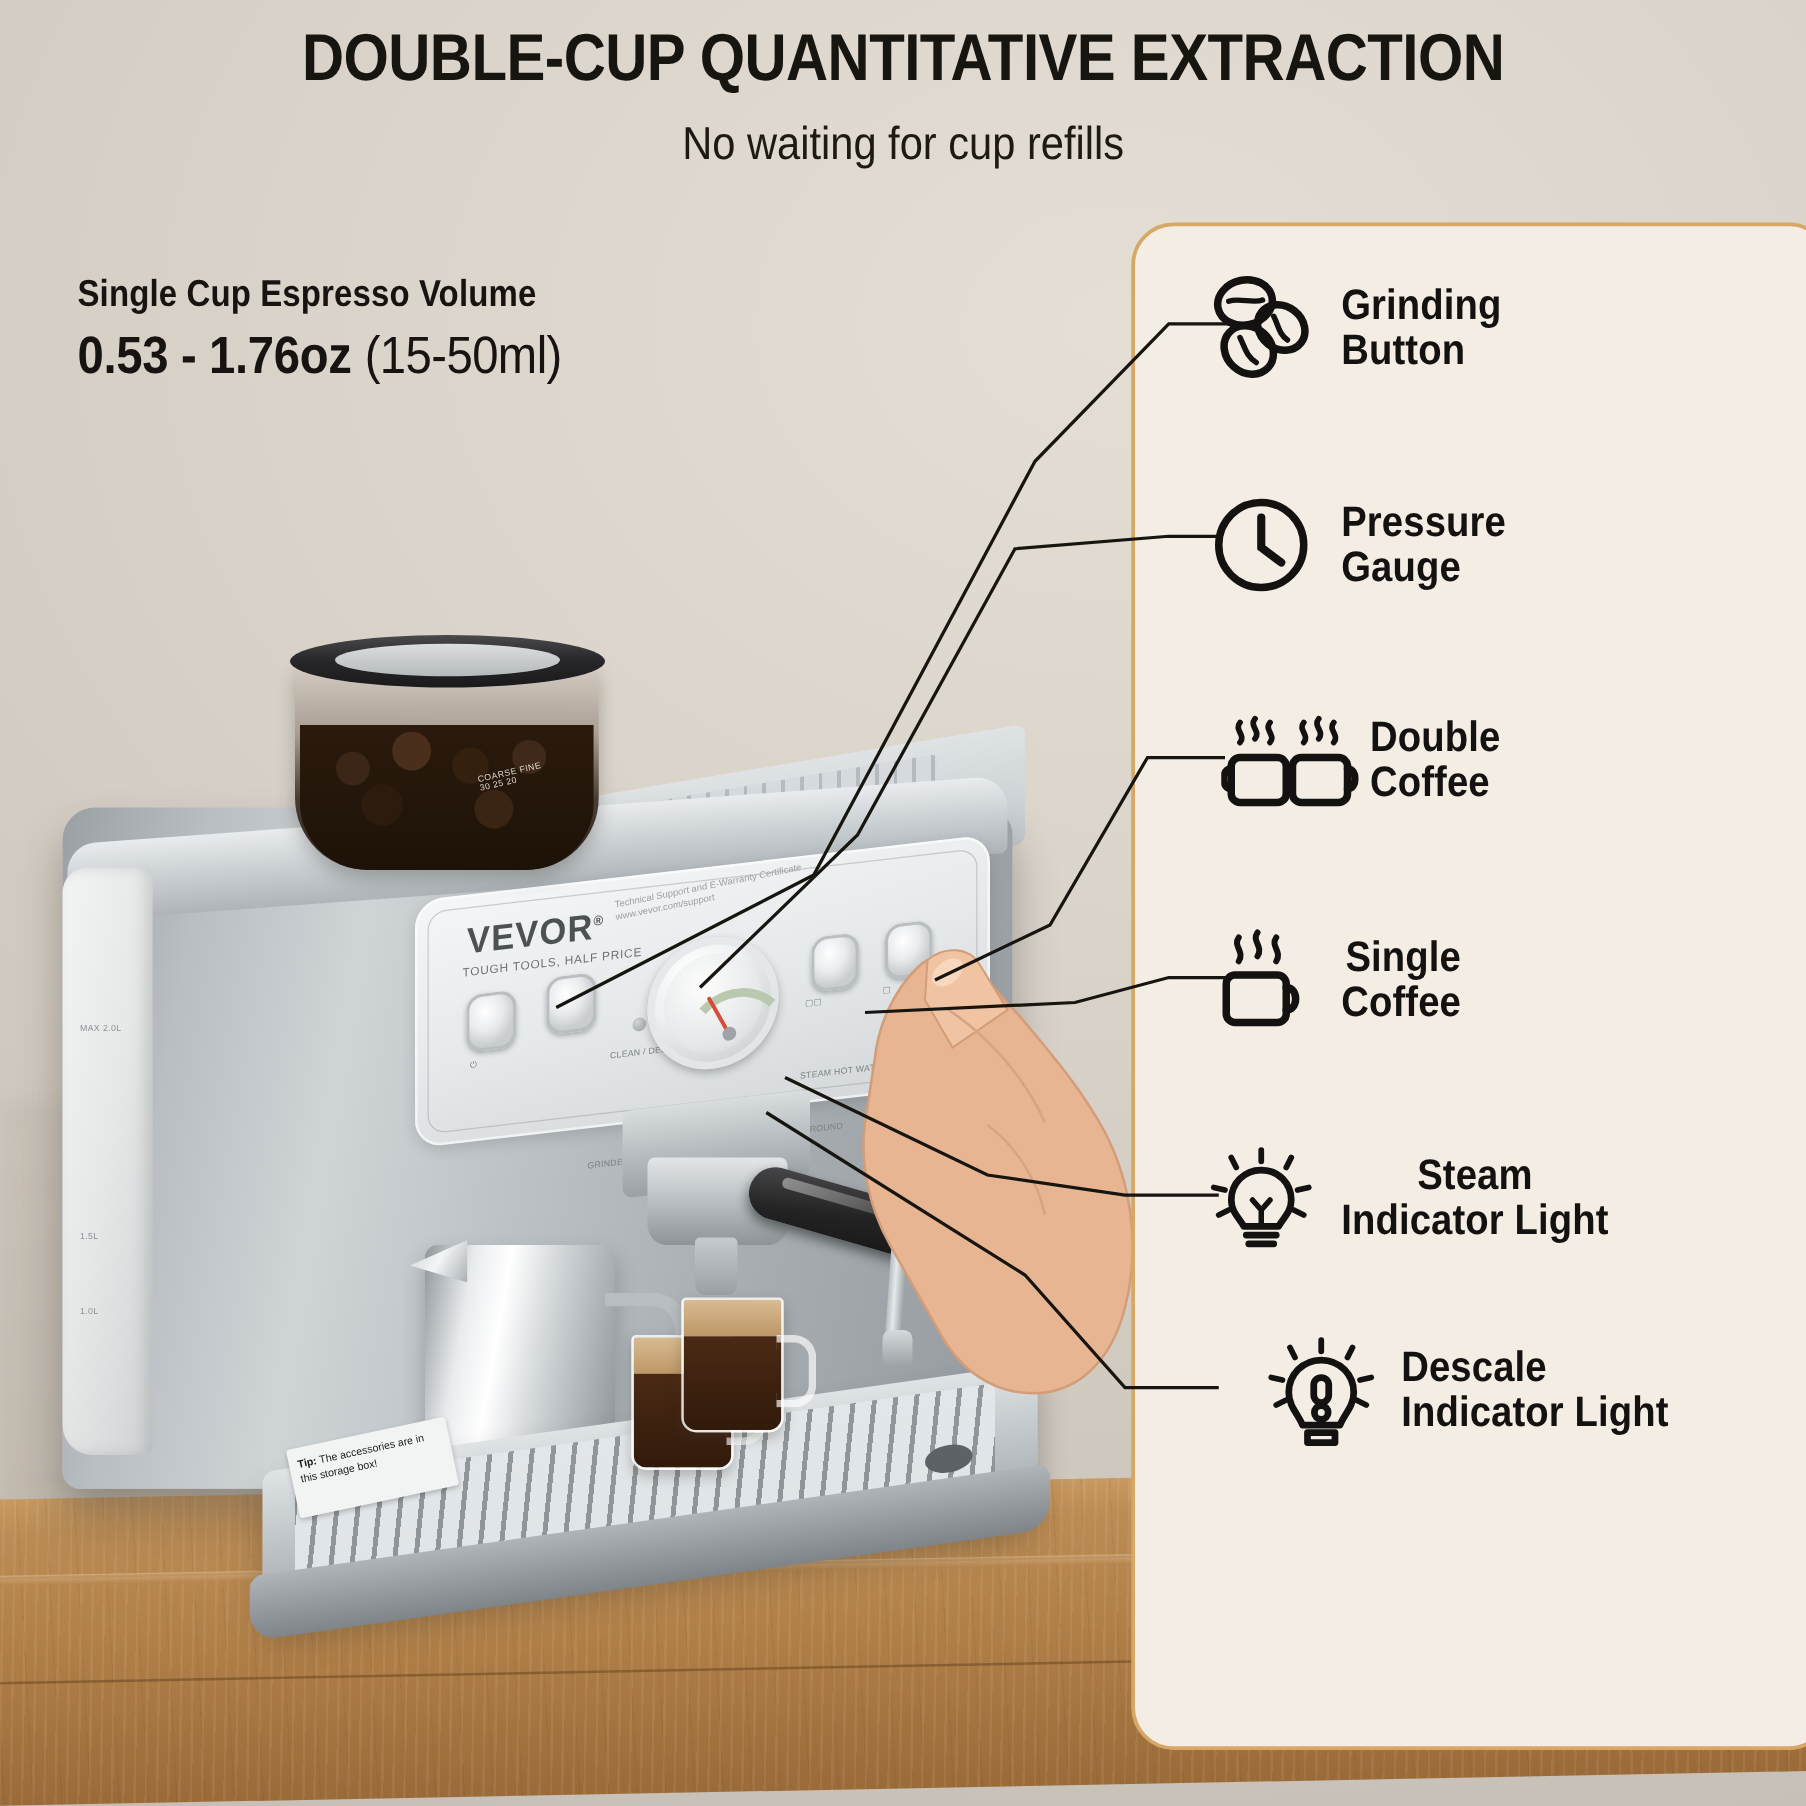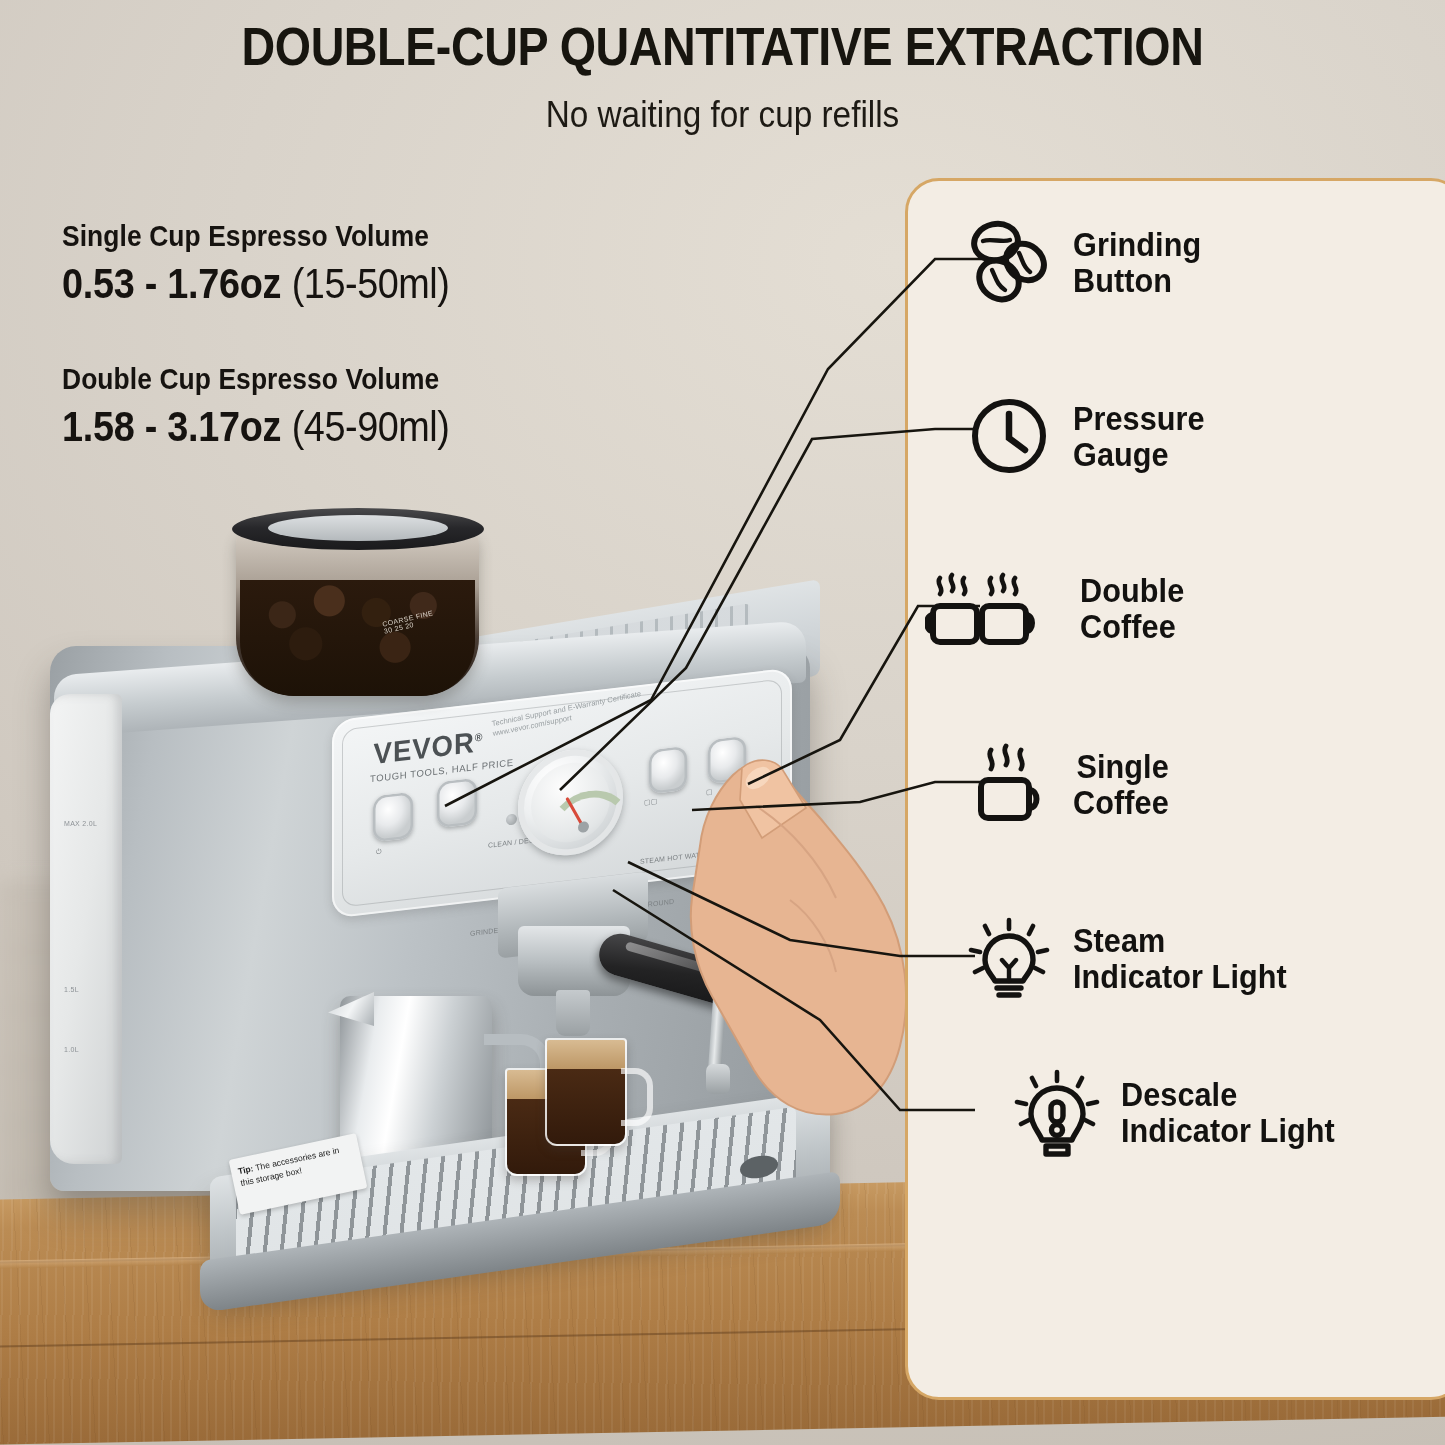--- a/index.html
+++ b/index.html
@@ -347,10 +347,6 @@
   <div class="spec s1">
     <span class="lbl">Single Cup Espresso Volume</span>
     <span class="val"><b>0.53 - 1.76oz</b> <span class="ml">(15-50ml)</span></span>
-  </div>
-  <div class="spec s2">
-    <span class="lbl">Double Cup Espresso Volume</span>
-    <span class="val"><b>1.58 - 3.17oz</b> <span class="ml">(45-90ml)</span></span>
   </div>
 
   <div class="machine">

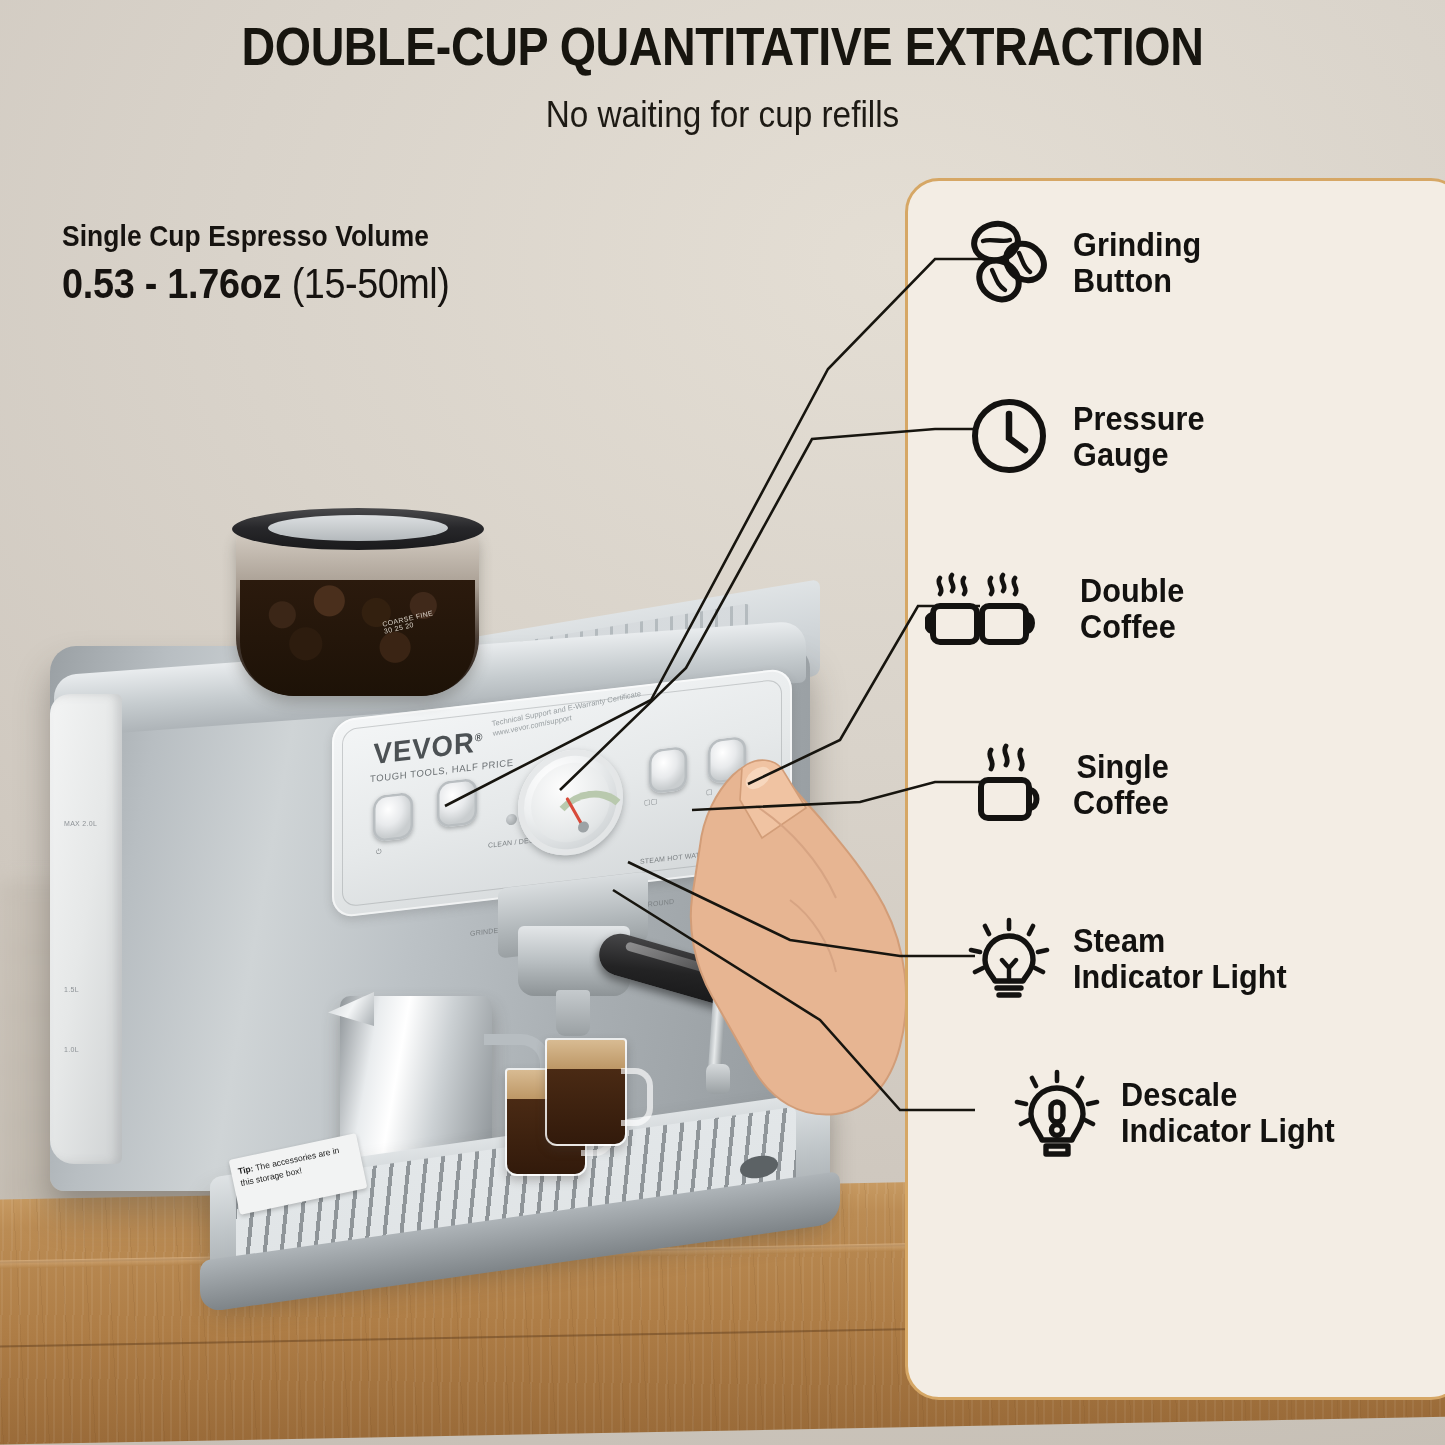--- a/index.html
+++ b/index.html
@@ -482,7 +482,7 @@
 Button</span>
   </div>
 
-  <div class="feature" style="top: 552px; height: 112px; left: 916px; position: absolute; gap: 36px;">
+  <div class="feature" style="top: 552px; height: 112px; left: 968px; position: absolute;">
     <span class="fic">
       <svg width="110" height="96" viewBox="0 0 110 96" fill="none" stroke="#131210" stroke-width="6" stroke-linecap="round" stroke-linejoin="round">
         <path d="M15 18 C10 24 20 28 15 34" stroke-width="4.6"></path>

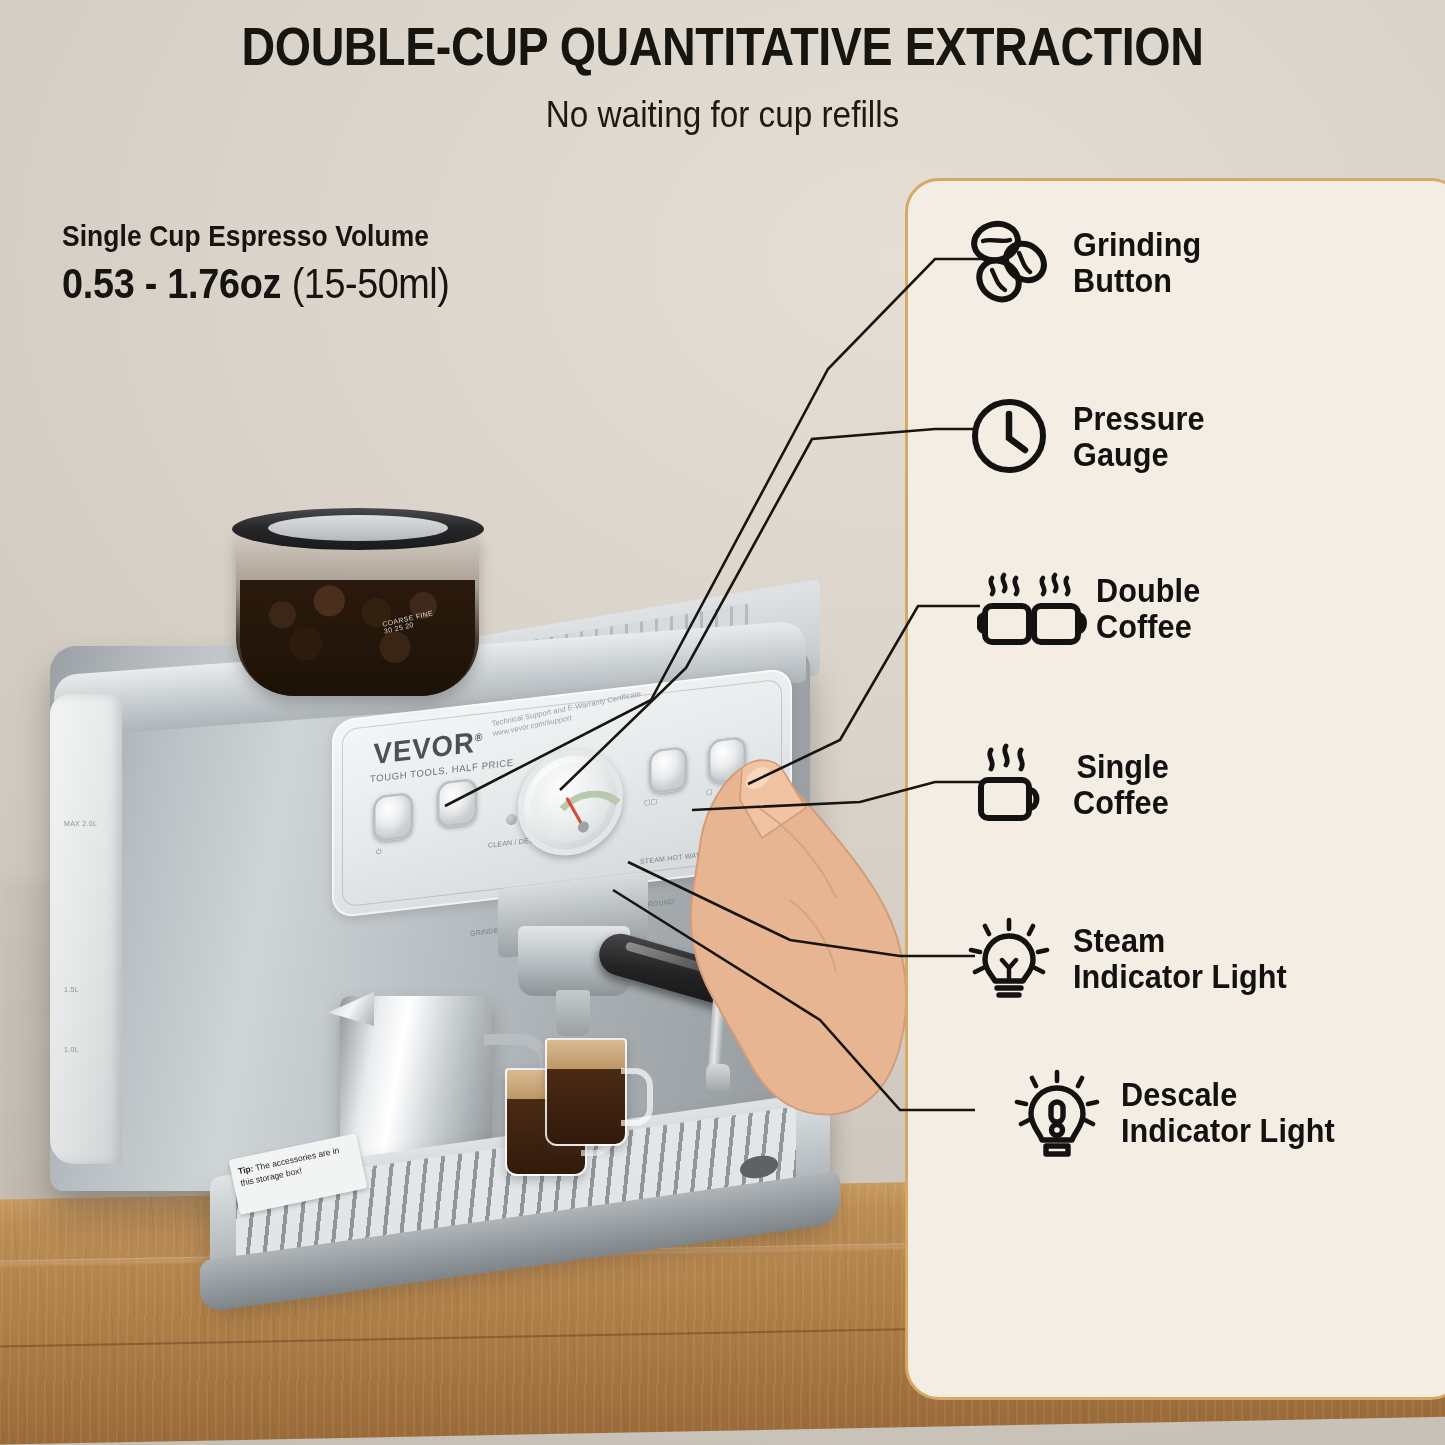--- a/index.html
+++ b/index.html
@@ -515,7 +515,7 @@
 Coffee</span>
   </div>
 
-  <div class="feature" style="top: 902px; height: 112px; left: 945px; position: absolute;">
+  <div class="feature" style="top: 902px; height: 112px; left: 945px; position: absolute; text-align: center;">
     <span class="fic">
       <svg width="96" height="96" viewBox="0 0 96 96" fill="none" stroke="#131210" stroke-width="5.4" stroke-linecap="round" stroke-linejoin="round">
         <path d="M48 26 C62 26 72 37 72 50 C72 60 65 65 62 71 L34 71 C31 65 24 60 24 50 C24 37 34 26 48 26 Z"></path>

